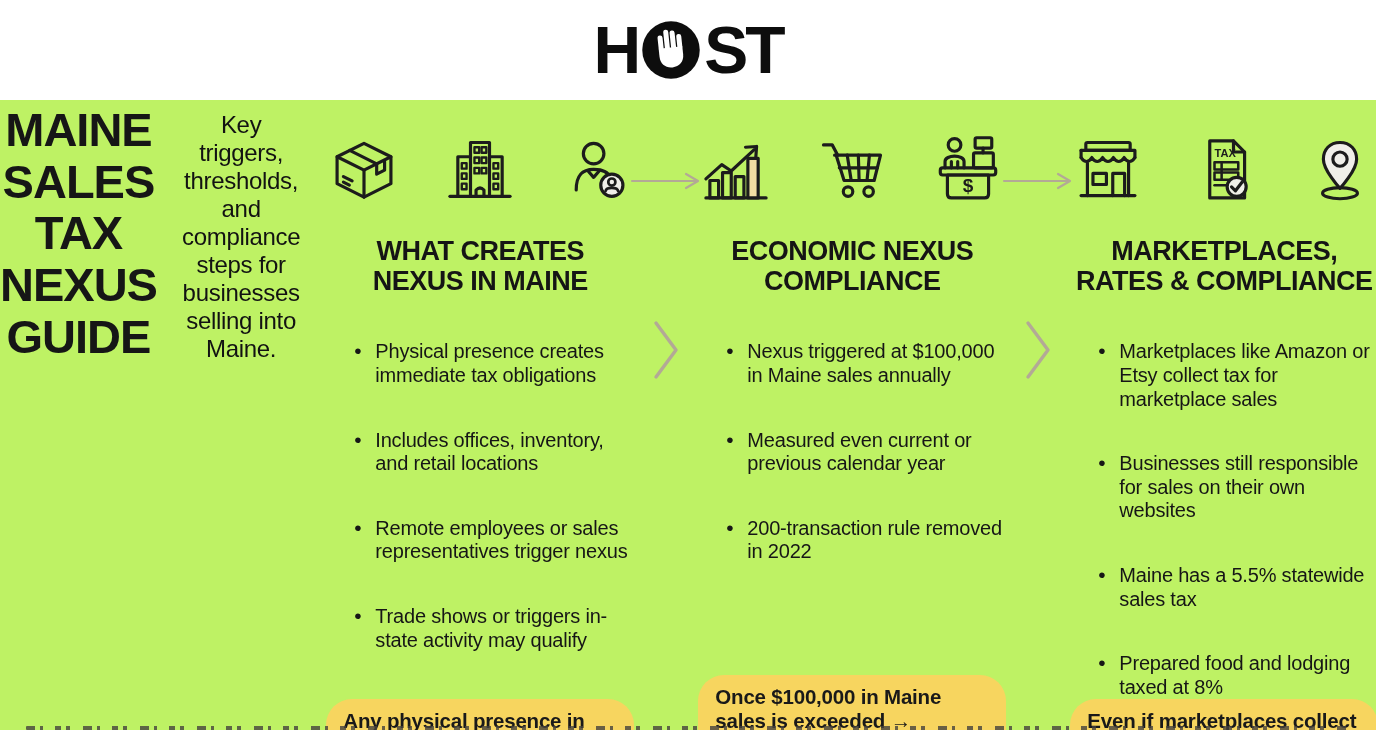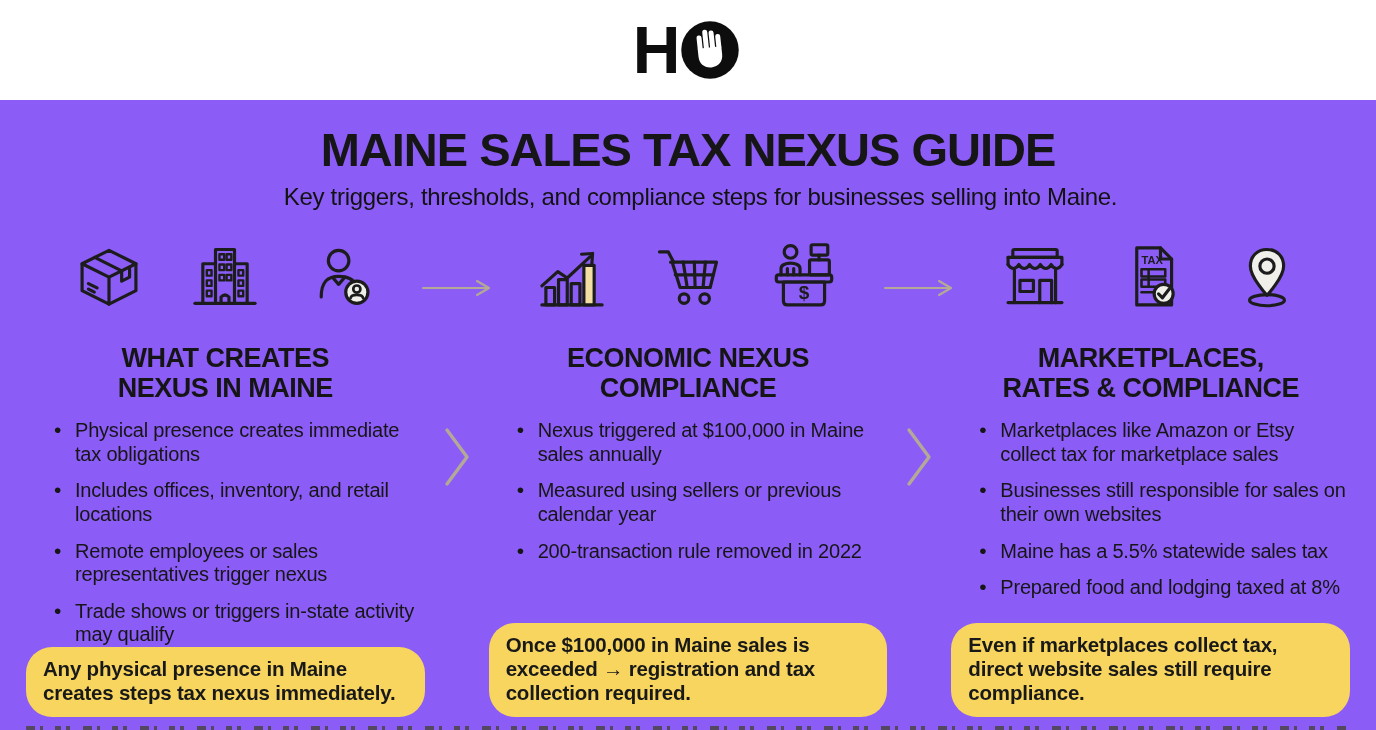--- a/index.html
+++ b/index.html
@@ -62,6 +62,7 @@
           <path d="M29 44 H67 V57 C67 69 59 76 48 76 C37 76 29 69 29 57 Z"></path>
         </g>
       </svg>
+      <span>ST</span>
     </div>
   </div>
 

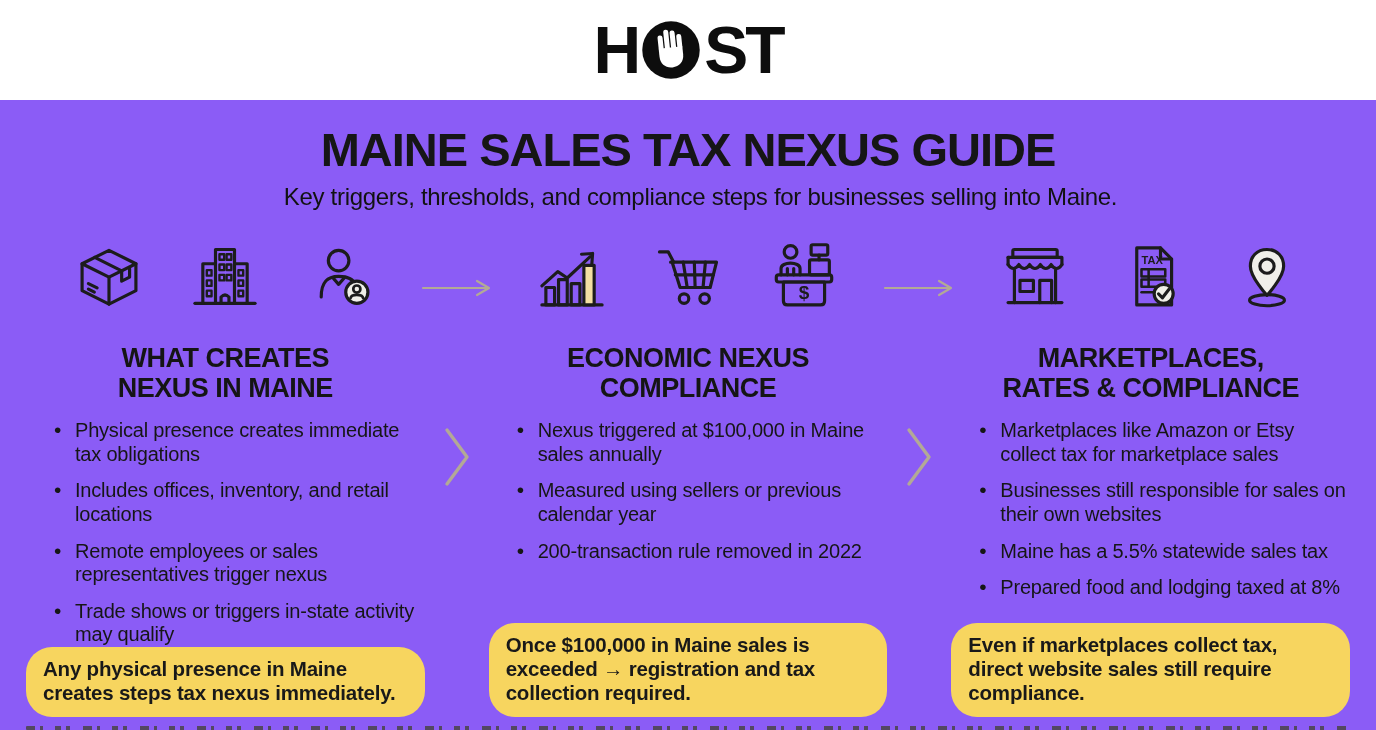--- a/index.html
+++ b/index.html
@@ -13,7 +13,7 @@
   .logo-o { width:60px; height:60px; margin:0 3px; flex:0 0 auto; }
 
   
-  .panel { height:630px; background:#8b5cf6; display:flex; flex-direction:column; padding-top:24px; }
+  .panel { height:630px; background:#bef264; display:flex; flex-direction:row; padding-top:4px; }
   .title { text-align:center; font-size:47px; font-weight:800; letter-spacing:-1px; color:#161616; line-height:1.1; }
   .subtitle { text-align:center; font-size:24px; font-weight:400; margin-top:7px; color:#121212; letter-spacing:-0.3px;margin-left:25px; }
 

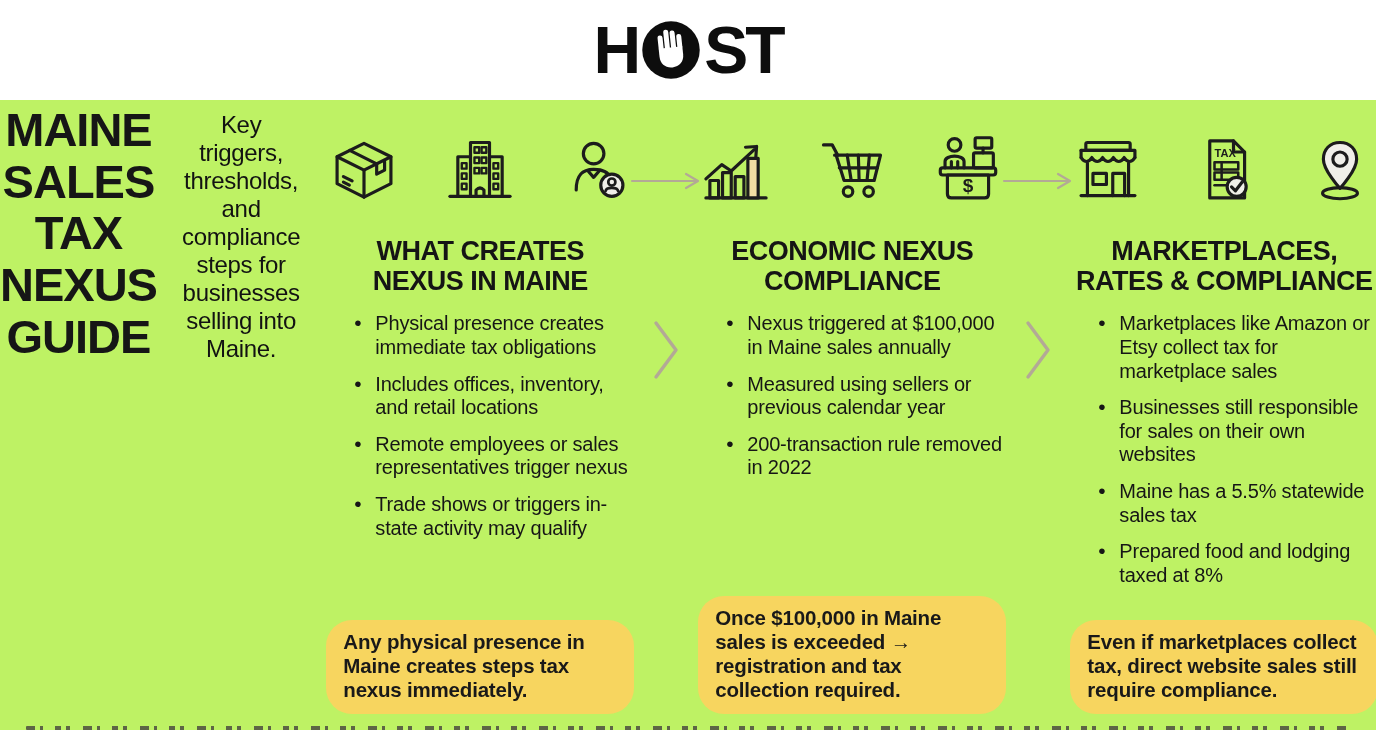--- a/index.html
+++ b/index.html
@@ -26,7 +26,7 @@
   .col-heading { margin-top:24px; text-align:center; font-size:27px; font-weight:800; line-height:1.12; letter-spacing:-0.5px; color:#151515; }
 
   ul.bullets { margin-top:16px; list-style:none; padding:0 2px 0 28px; display:flex; flex-direction:column; gap:13px; }
-  ul.bullets li { position:relative; padding-left:21px; font-size:20px; line-height:1.18; letter-spacing:-0.2px; color:#161616; }
+  ul.bullets li { position:relative; padding-left:21px; font-size:20px; line-height:1.18; letter-spacing:-0.2px; color:#161616;margin-top:28px; }
   ul.bullets li::before { content:"•"; position:absolute; left:0; top:-1px; font-size:21px; }
 
   .callout { margin-top:auto; background:#f7d55f; border-radius:26px; padding:10px 17px 12px 17px; font-weight:700; font-size:20.5px; line-height:1.17; letter-spacing:-0.2px; color:#191919; }

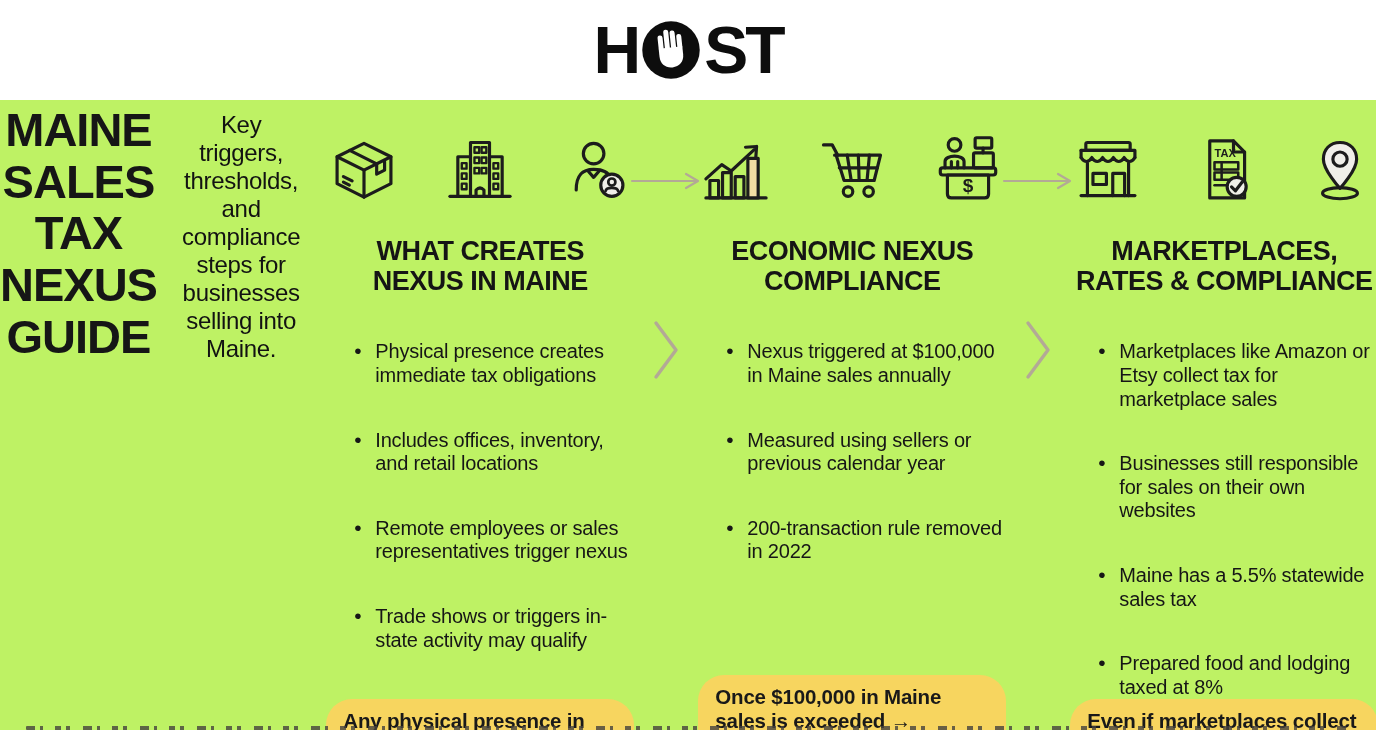--- a/index.html
+++ b/index.html
@@ -170,7 +170,7 @@
         </div>
         <ul class="bullets">
           <li>Nexus triggered at $100,000 in Maine sales annually</li>
-          <li>Measured using sellers or previous calendar year</li>
+          <li>Measured even current or previous calendar year</li>
           <li>200-transaction rule removed in 2022</li>
         </ul>
         <div class="callout">Once $100,000 in Maine sales is exceeded → registration and tax collection required.</div>

